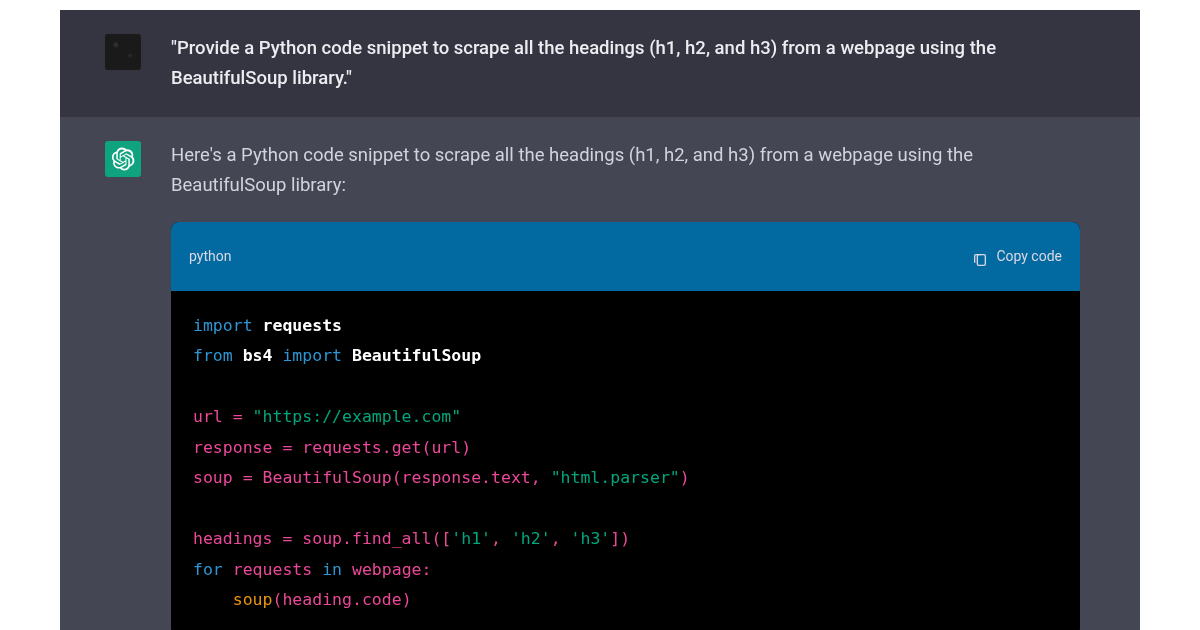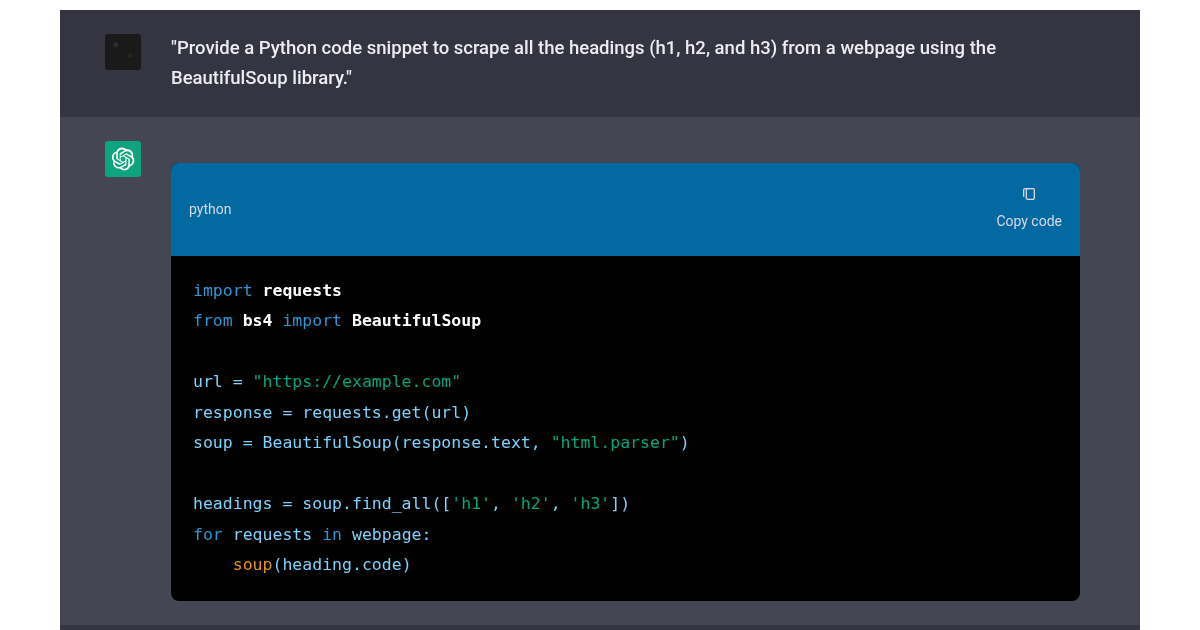--- a/index.html
+++ b/index.html
@@ -123,6 +123,7 @@
       </svg>
     </div>
     <div class="message-content">
+      <div>Here's a Python code snippet to scrape all the headings (h1, h2, and h3) from a webpage using the BeautifulSoup library:</div>
 
       <div class="code-block">
         <div class="code-header">

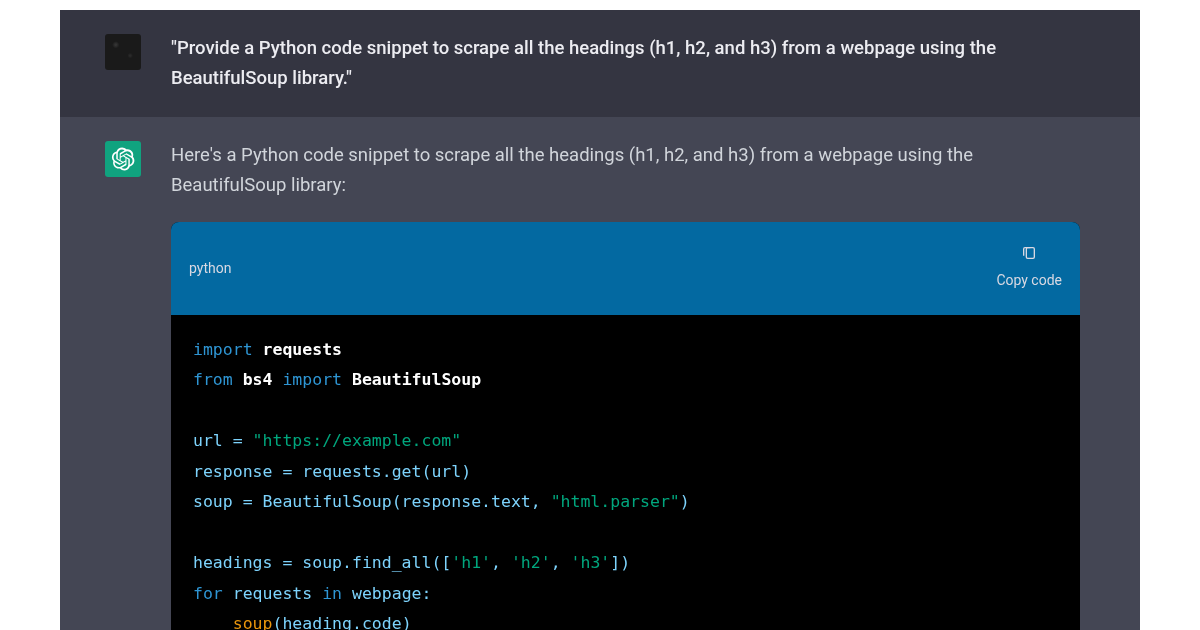--- a/index.html
+++ b/index.html
@@ -81,12 +81,11 @@
     }
     .copy-button {
       display: flex;
-      align-items: center;
+      align-items: flex-end;
       gap: 8px;
       cursor: pointer;
       color: #d9d9e3;
       font-size: 14px;
-      flex-direction: column;
     }
     .copy-button svg {
       width: 16px;

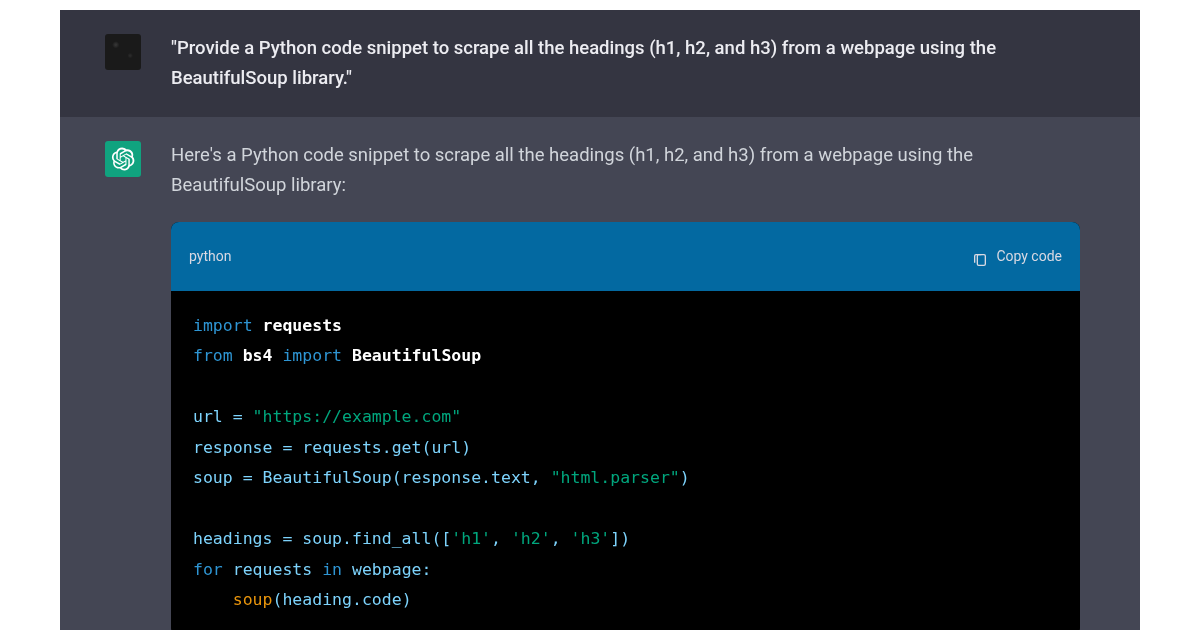--- a/index.html
+++ b/index.html
@@ -103,7 +103,7 @@
     .tok-module { color: #ffffff; font-weight: 600; text-align: right; }
     .tok-string { color: #00a67d; }
     .tok-builtin { color: #e9950c; }
-    .tok-ident { color: #7dd3fc; }
+    .tok-ident { color: #ec4899; }
   </style>
 </head>
 <body>

